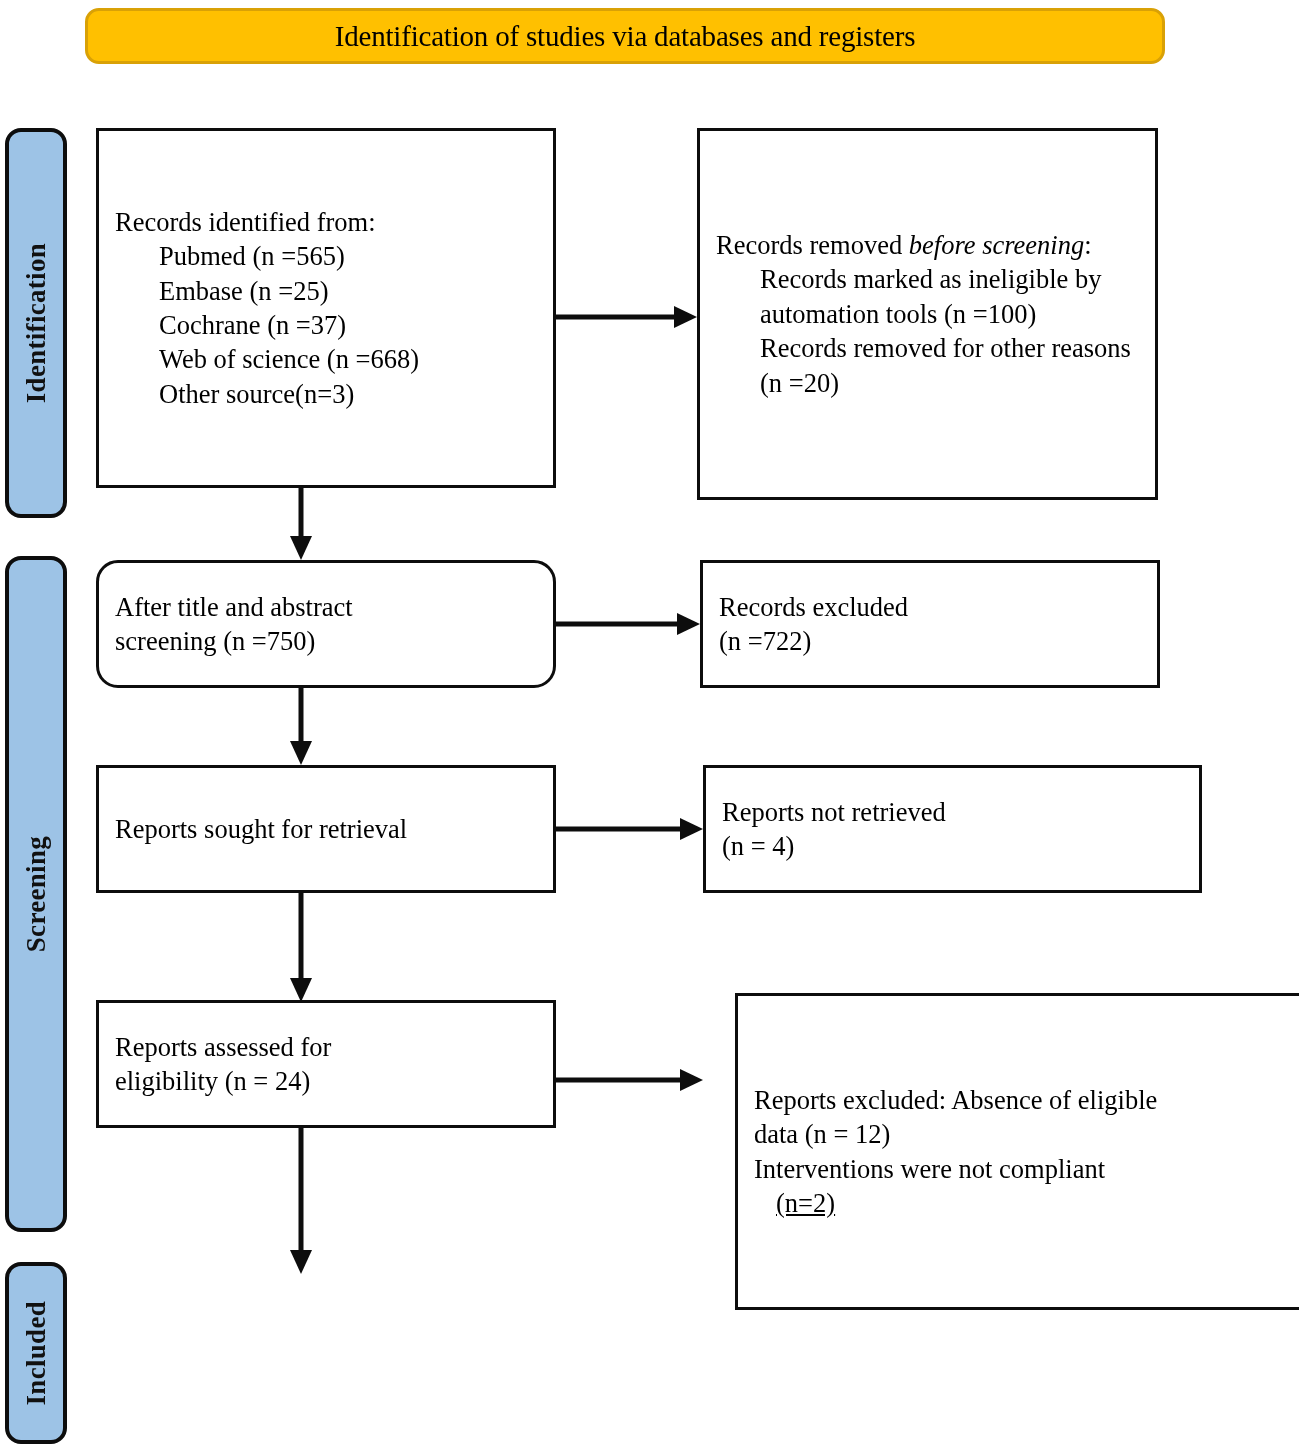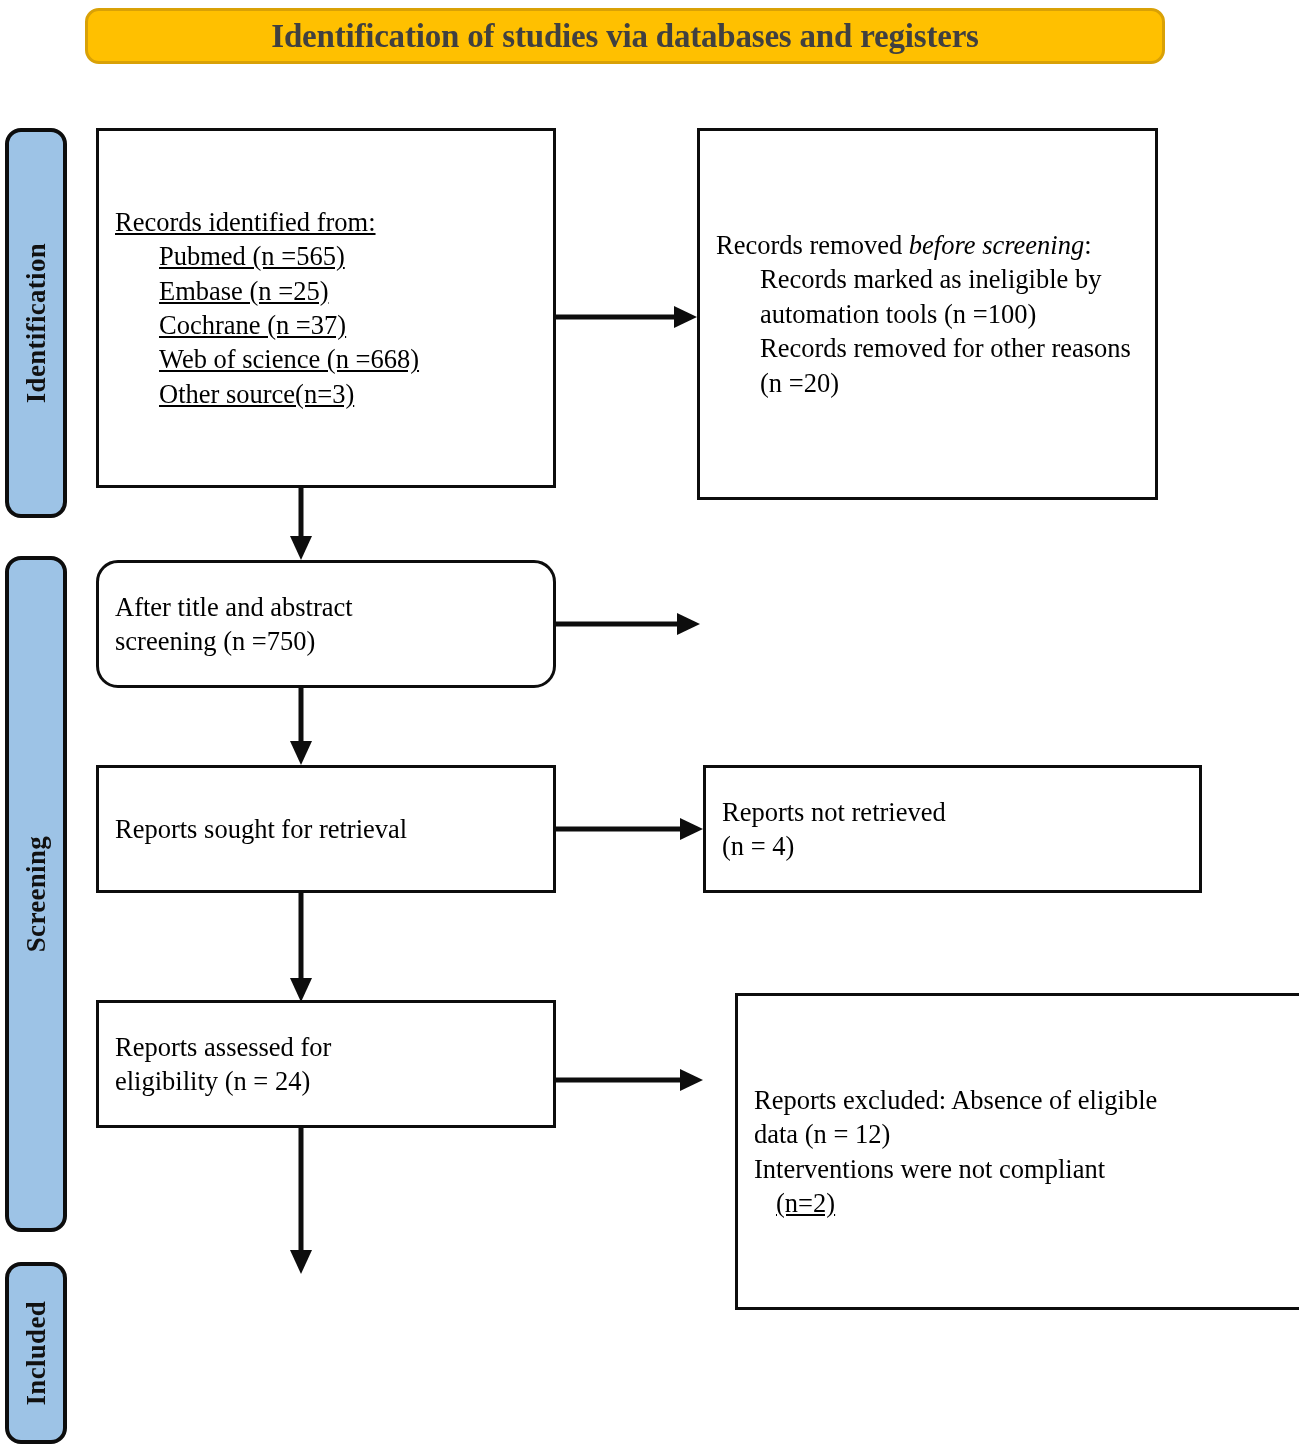--- a/index.html
+++ b/index.html
@@ -34,10 +34,10 @@
     justify-content: center;
   }
   .banner-text {
-    font-weight: bold;
-    font-size: 33px;
+    font-weight: normal;
+    font-size: 29px;
     letter-spacing: -0.2px;
-    color: #404040;
+    color: #000000;
     white-space: nowrap;
   }
 

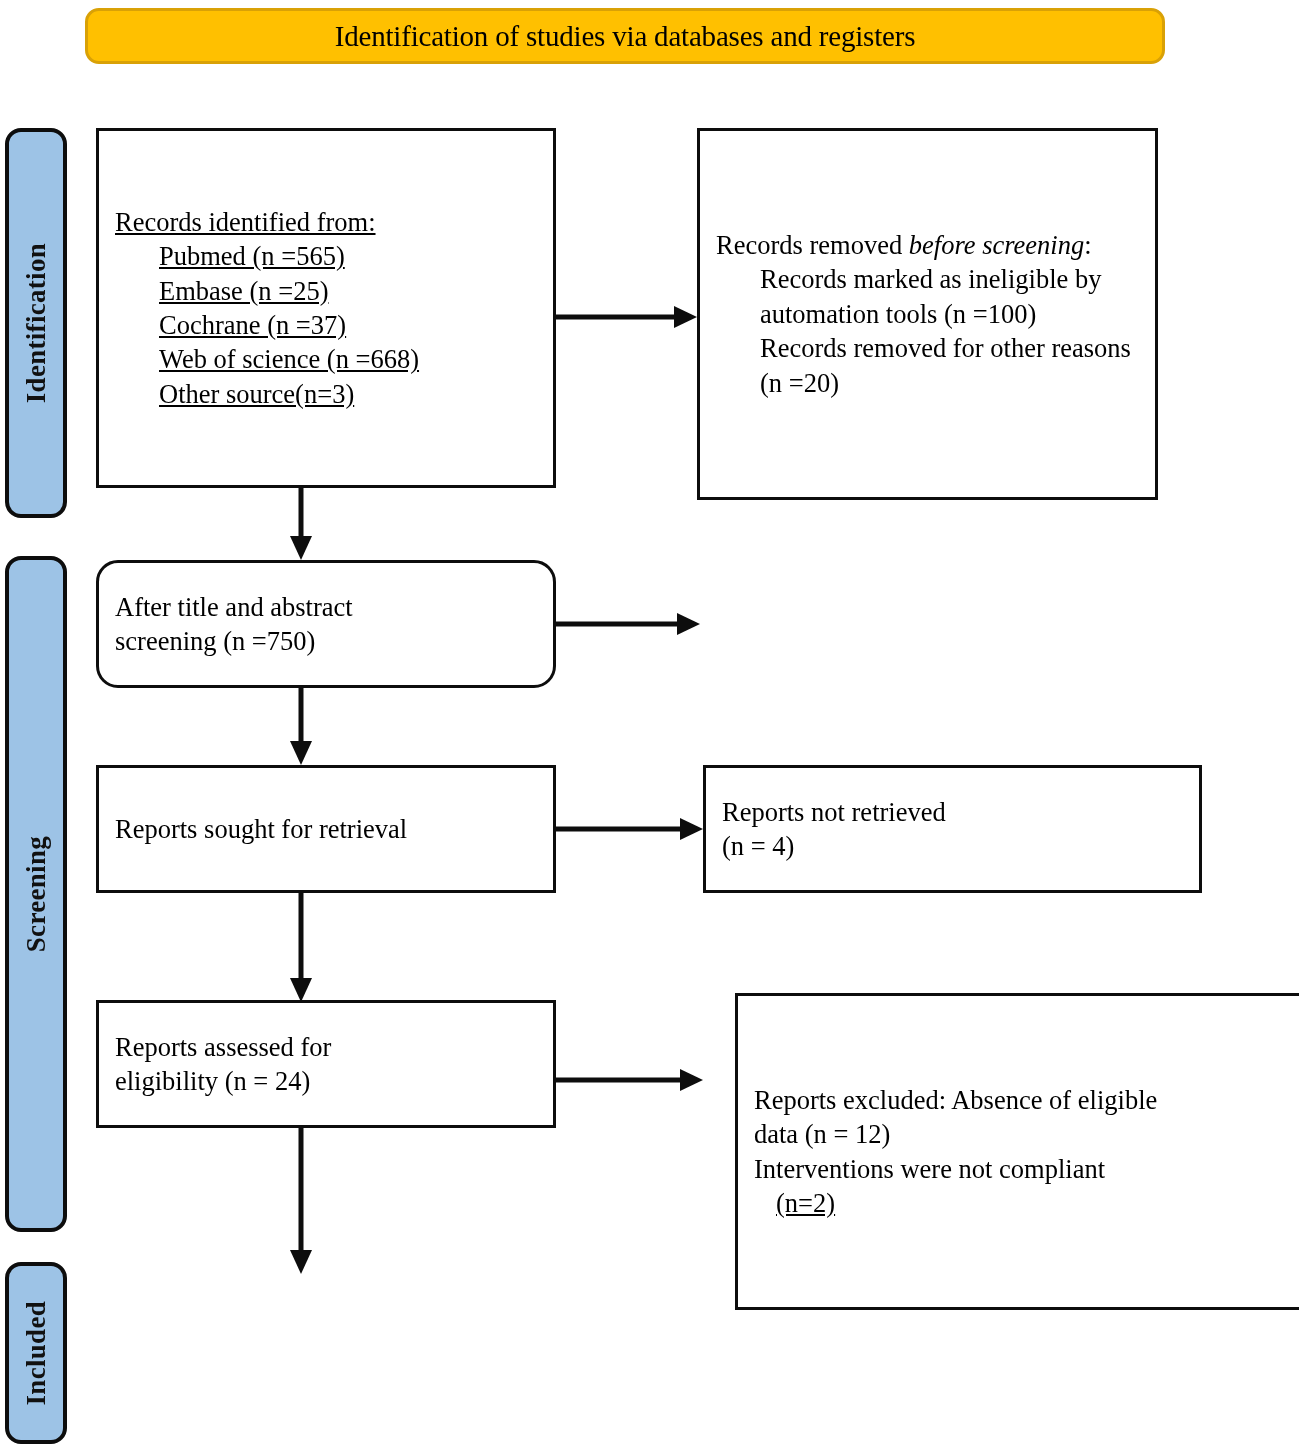--- a/index.html
+++ b/index.html
@@ -100,7 +100,7 @@
   .gap-top { margin-top: 12px; }
 
   
-  .box-identified     { left: 96px;  top: 128px;  width: 460px;  height: 360px; text-decoration: underline; }
+  .box-identified     { left: 96px;  top: 128px;  width: 460px;  height: 360px; }
   .box-removed-before { left: 697px; top: 128px;  width: 461px;  height: 372px; }
   .box-after-title    { left: 96px;  top: 560px;  width: 460px;  height: 128px; border-radius: 22px; }
   .box-excluded       { left: 700px; top: 560px;  width: 460px;  height: 128px; }

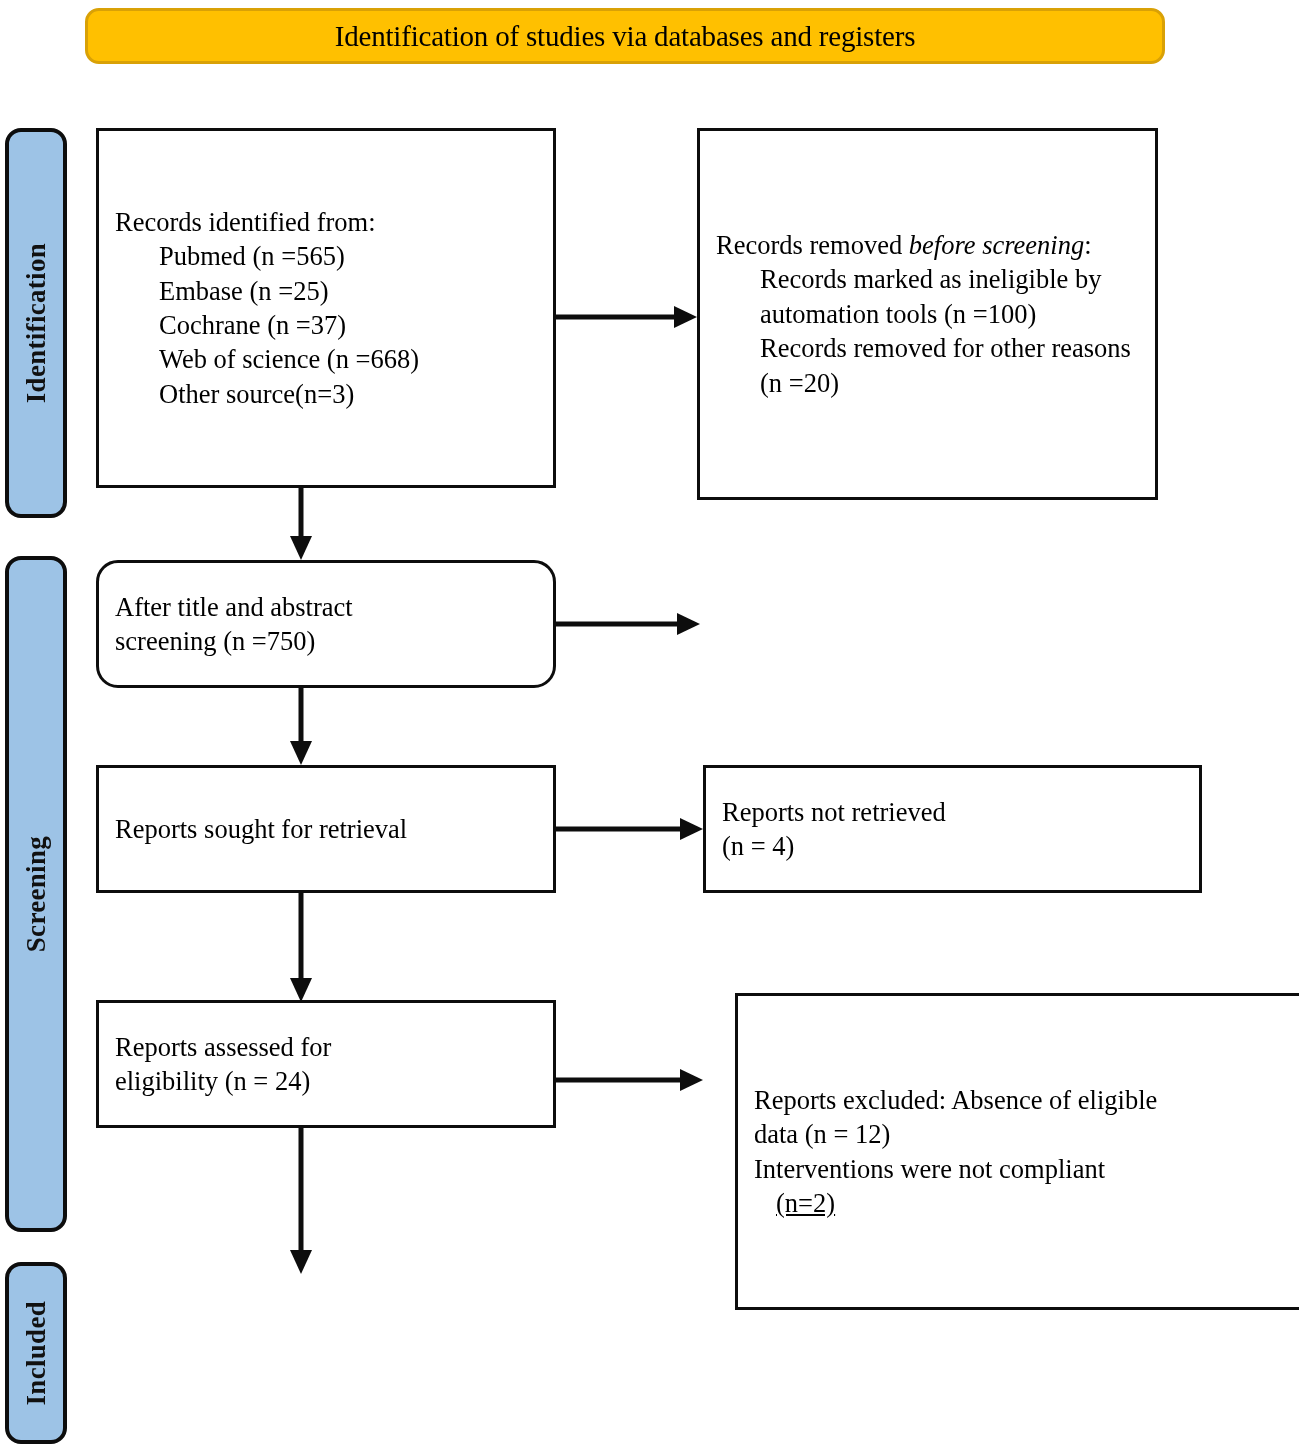--- a/index.html
+++ b/index.html
@@ -153,6 +153,10 @@
     <p>screening (n =750)</p>
   </div>
 
+  <div class="box box-excluded">
+    <p>Records excluded</p>
+    <p>(n =722)</p>
+  </div>
 
   <div class="box box-sought">
     <p>Reports sought for retrieval</p>

